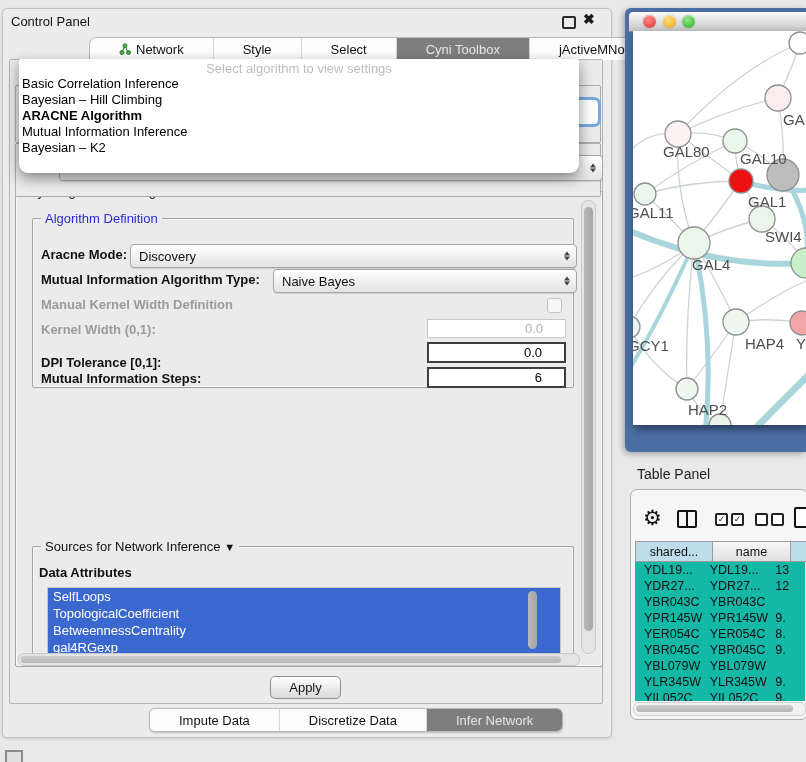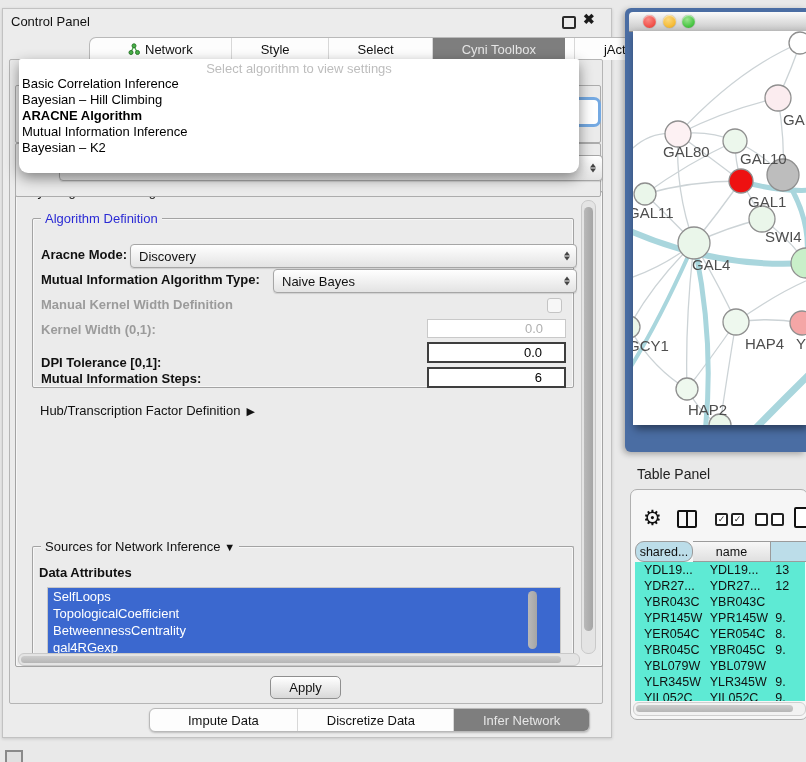--- a/index.html
+++ b/index.html
@@ -8,7 +8,7 @@
   .abs{position:absolute;}
   
   #cwin{left:2px;top:8px;width:608px;height:728px;background:#ececec;border:1px solid #c2c2c2;
-        border-radius:0;box-shadow:0 1px 3px rgba(0,0,0,.15);}
+        border-radius:5px;box-shadow:0 1px 3px rgba(0,0,0,.15);}
   .win-title{font-size:13px;color:#111;}
   #float-icon{left:559px;top:7px;width:10px;height:9px;border:2px solid #2b2b2b;border-radius:2px;cursor:pointer;}
   #close-icon{left:580px;top:2px;font-size:14px;font-weight:bold;color:#1b1b1b;cursor:pointer;}

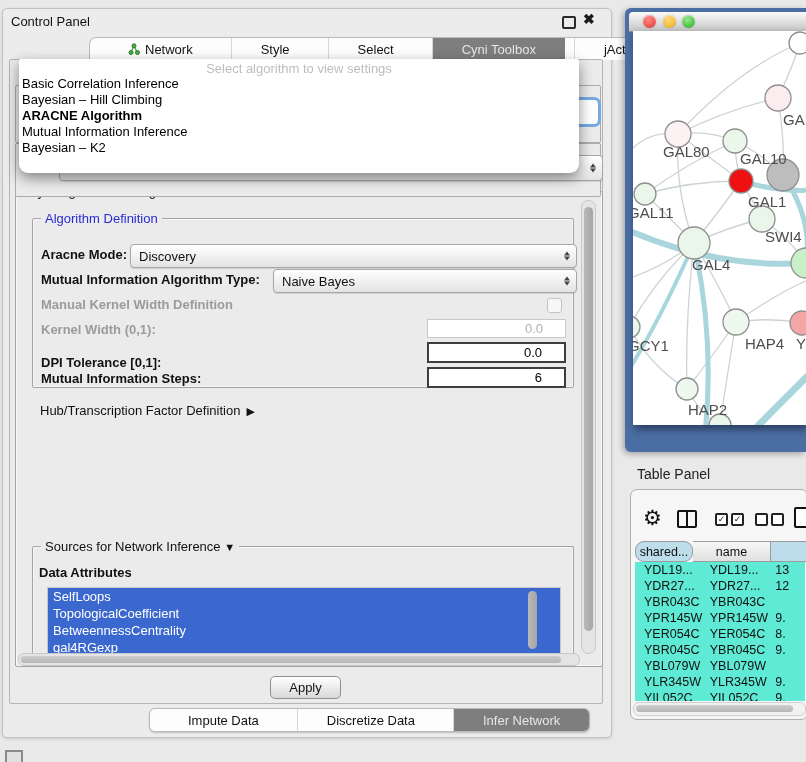--- a/index.html
+++ b/index.html
@@ -17,7 +17,7 @@
             border-radius:7px 7px 0 0;overflow:hidden;font-size:13px;height:22px;}
   .tabstrip.bottom{border-radius:6px;border-bottom:1px solid #b9b9b9;box-shadow:0 1px 2px rgba(0,0,0,.2);}
   .tab{display:flex;align-items:center;justify-content:center;padding:0 29px;border-left:1px solid #d8d8d8;
-       white-space:nowrap;cursor:pointer;color:#111;margin-left:9px;}
+       white-space:nowrap;cursor:pointer;color:#111;}
   .tab:first-child{border-left:none;}
   .tab.sel{background:#7e7e7e;color:#e6e6e6;}
   .tab .ticon{margin-right:5px;display:inline-flex;}

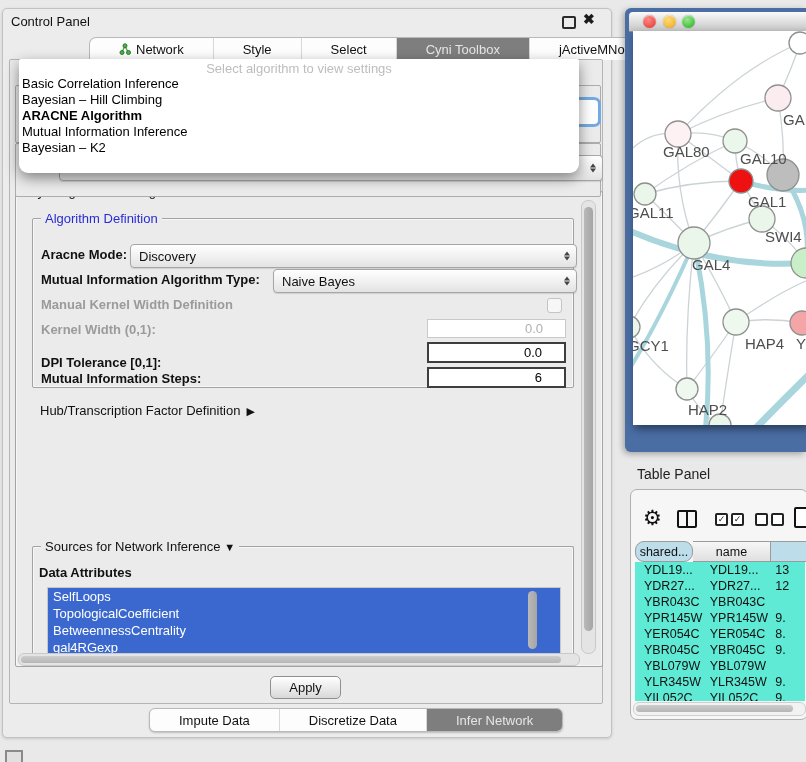--- a/index.html
+++ b/index.html
@@ -188,9 +188,6 @@
         <input class="fld" style="left: 394px; top: 148px; width: 139px; height: 21px;" readonly="" value="6">
       </div>
 
-      <div class="abs" style="left:24px;top:211px;font-size:13px;">
-        <span>Hub/Transcription Factor Definition</span><span class="expander">▶</span>
-      </div>
 
 
       <div class="abs group" style="left:16px;top:354px;width:540px;height:112px;border-bottom:none;">

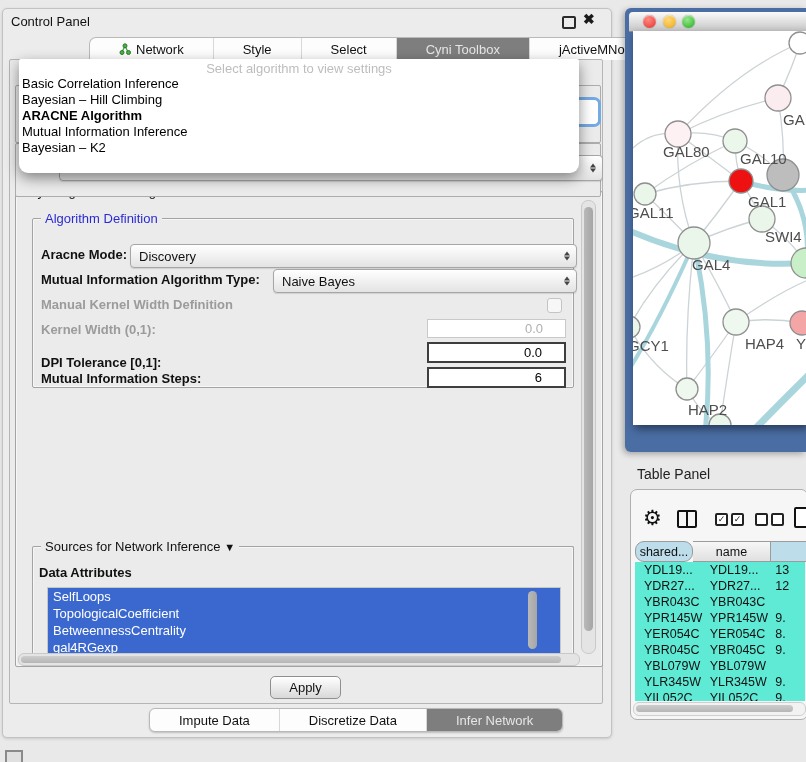--- a/index.html
+++ b/index.html
@@ -315,7 +315,7 @@
     <div class="abs doc" style="left:163px;top:17px;"></div>
 
     <div class="thead">
-      <div class="hcell hsel" style="width:58px;border-radius:9px;">shared...</div>
+      <div class="hcell hsel" style="width:78px;">shared...</div>
       <div class="hcell" style="width:78px;">name</div>
       <div class="hcell hsel" style="width:40px;"></div>
     </div>

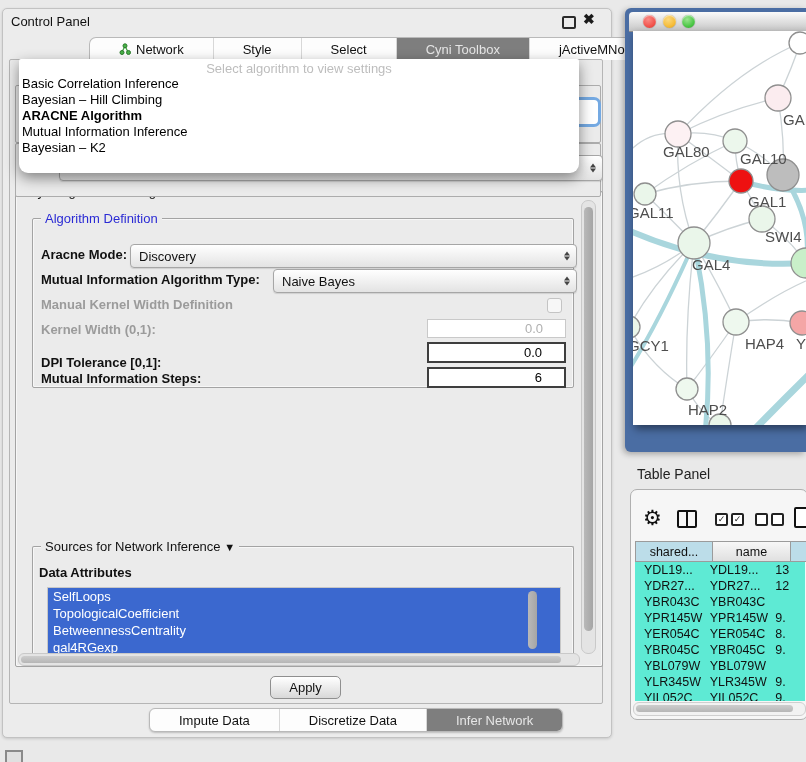--- a/index.html
+++ b/index.html
@@ -83,7 +83,7 @@
          justify-content:center;font-size:12.5px;background:linear-gradient(#f7f7f7,#e0e0e0);cursor:pointer;}
   .hcell:first-child{border-left:1px solid #9b9b9b;}
   .hcell.hsel{background:#bcdde9;}
-  #tbody{left:4px;top:72px;width:170px;height:139px;background:#5eead4;overflow:hidden;}
+  #tbody{left:4px;top:72px;width:170px;height:139px;background:#14b8a6;overflow:hidden;}
   .trow{display:flex;height:16px;line-height:16px;cursor:pointer;}
   .tcell{font-size:12.5px;white-space:nowrap;overflow:hidden;}
   .tcell.c0{width:78px;padding-left:9px;box-sizing:border-box;}

